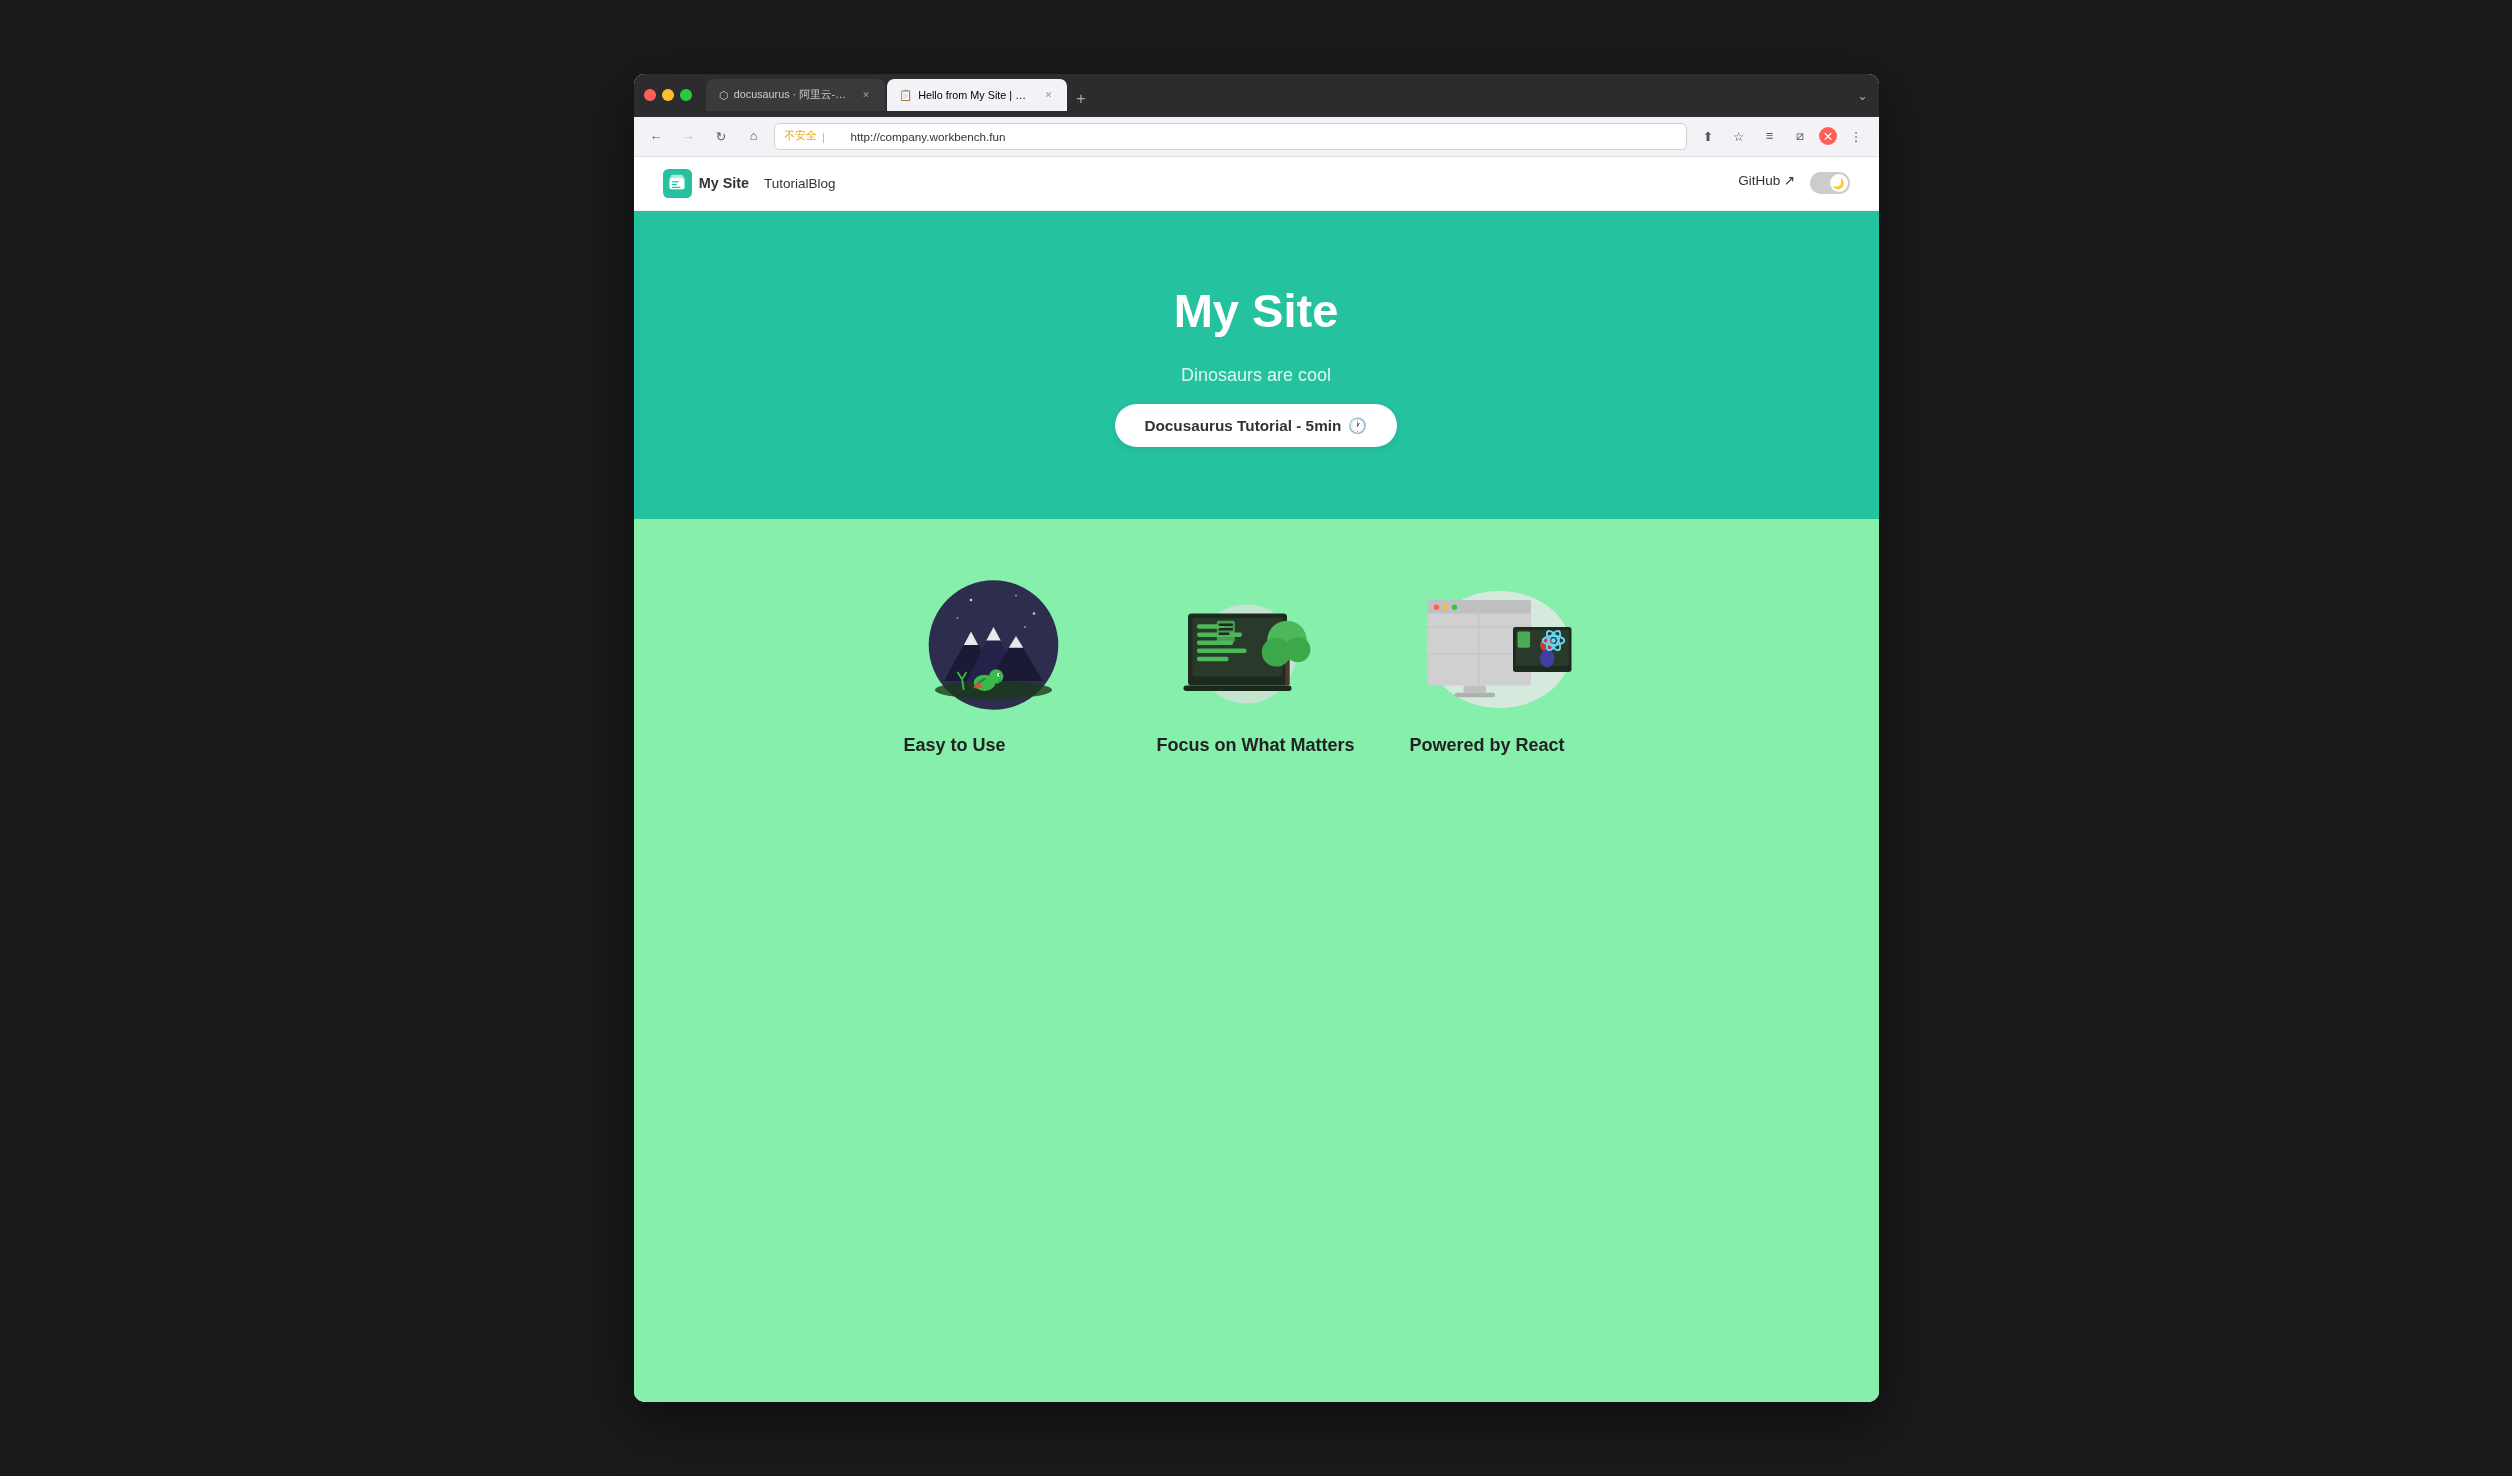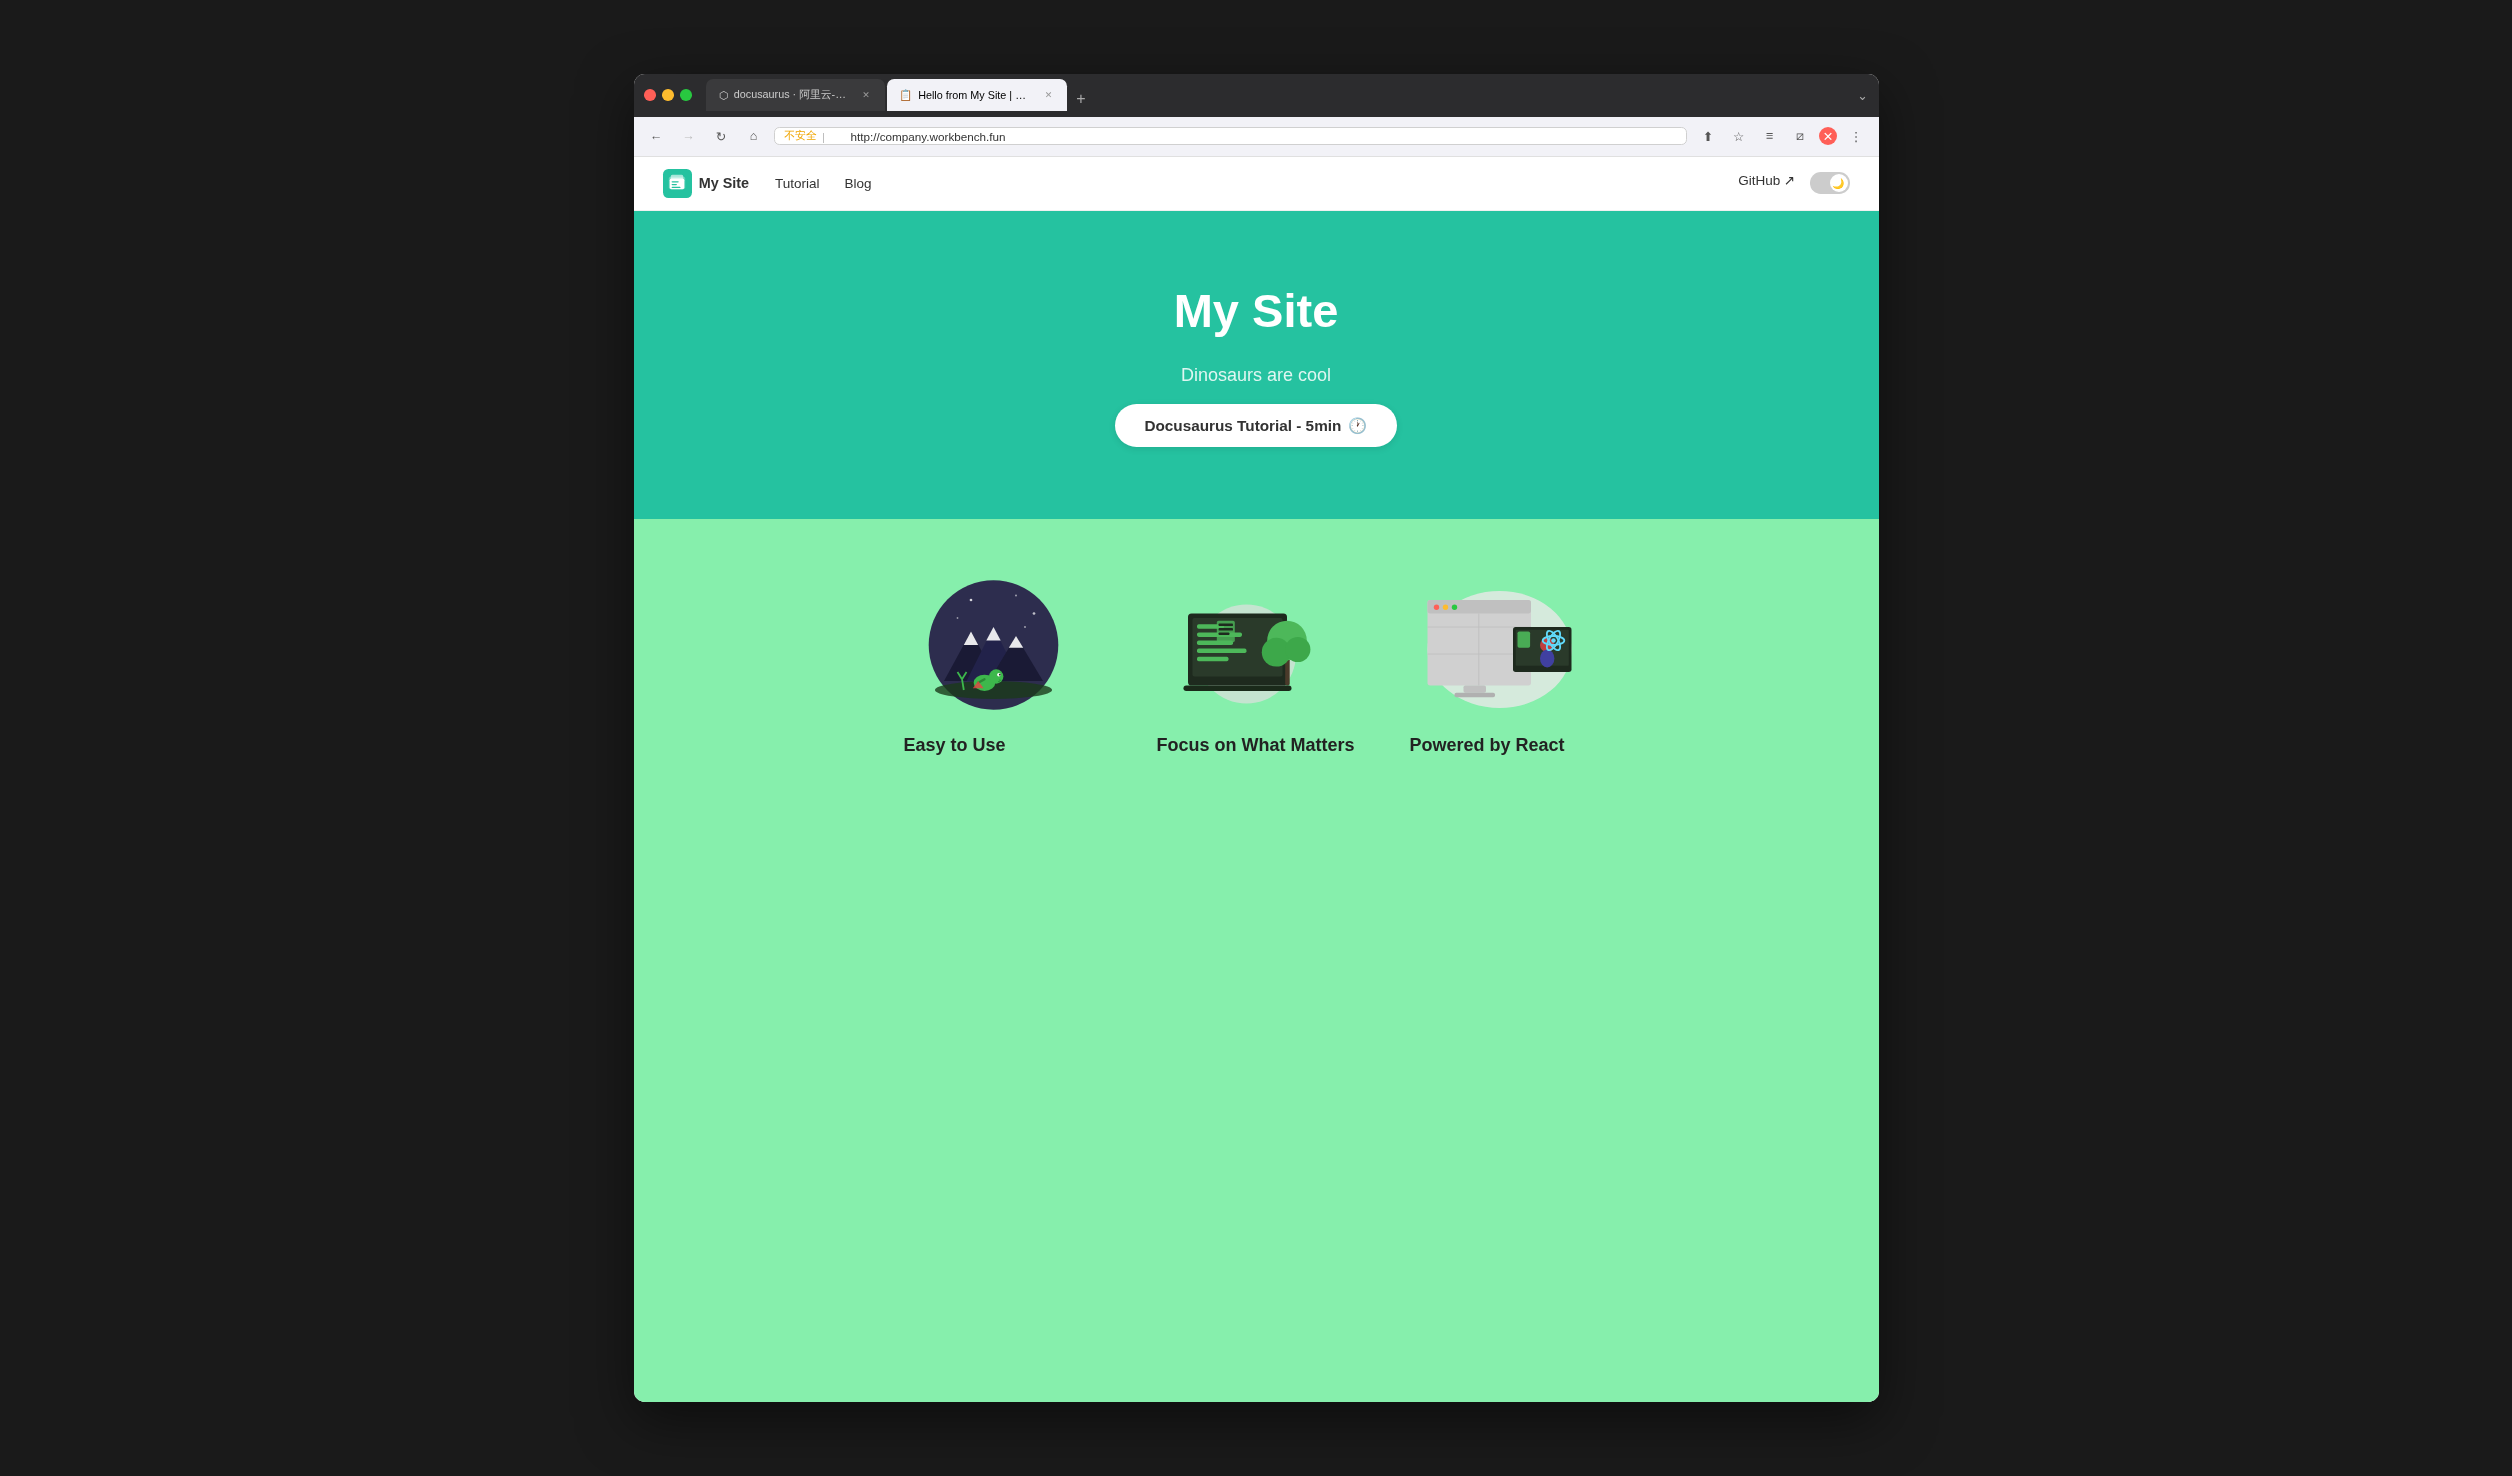--- a/index.html
+++ b/index.html
@@ -139,7 +139,7 @@
 
     .url-bar {
       flex: 1;
-      height: 18px;
+      height: 27px;
       background: white;
       border: 0.9px solid #d0d0d0;
       border-radius: 5.4px;

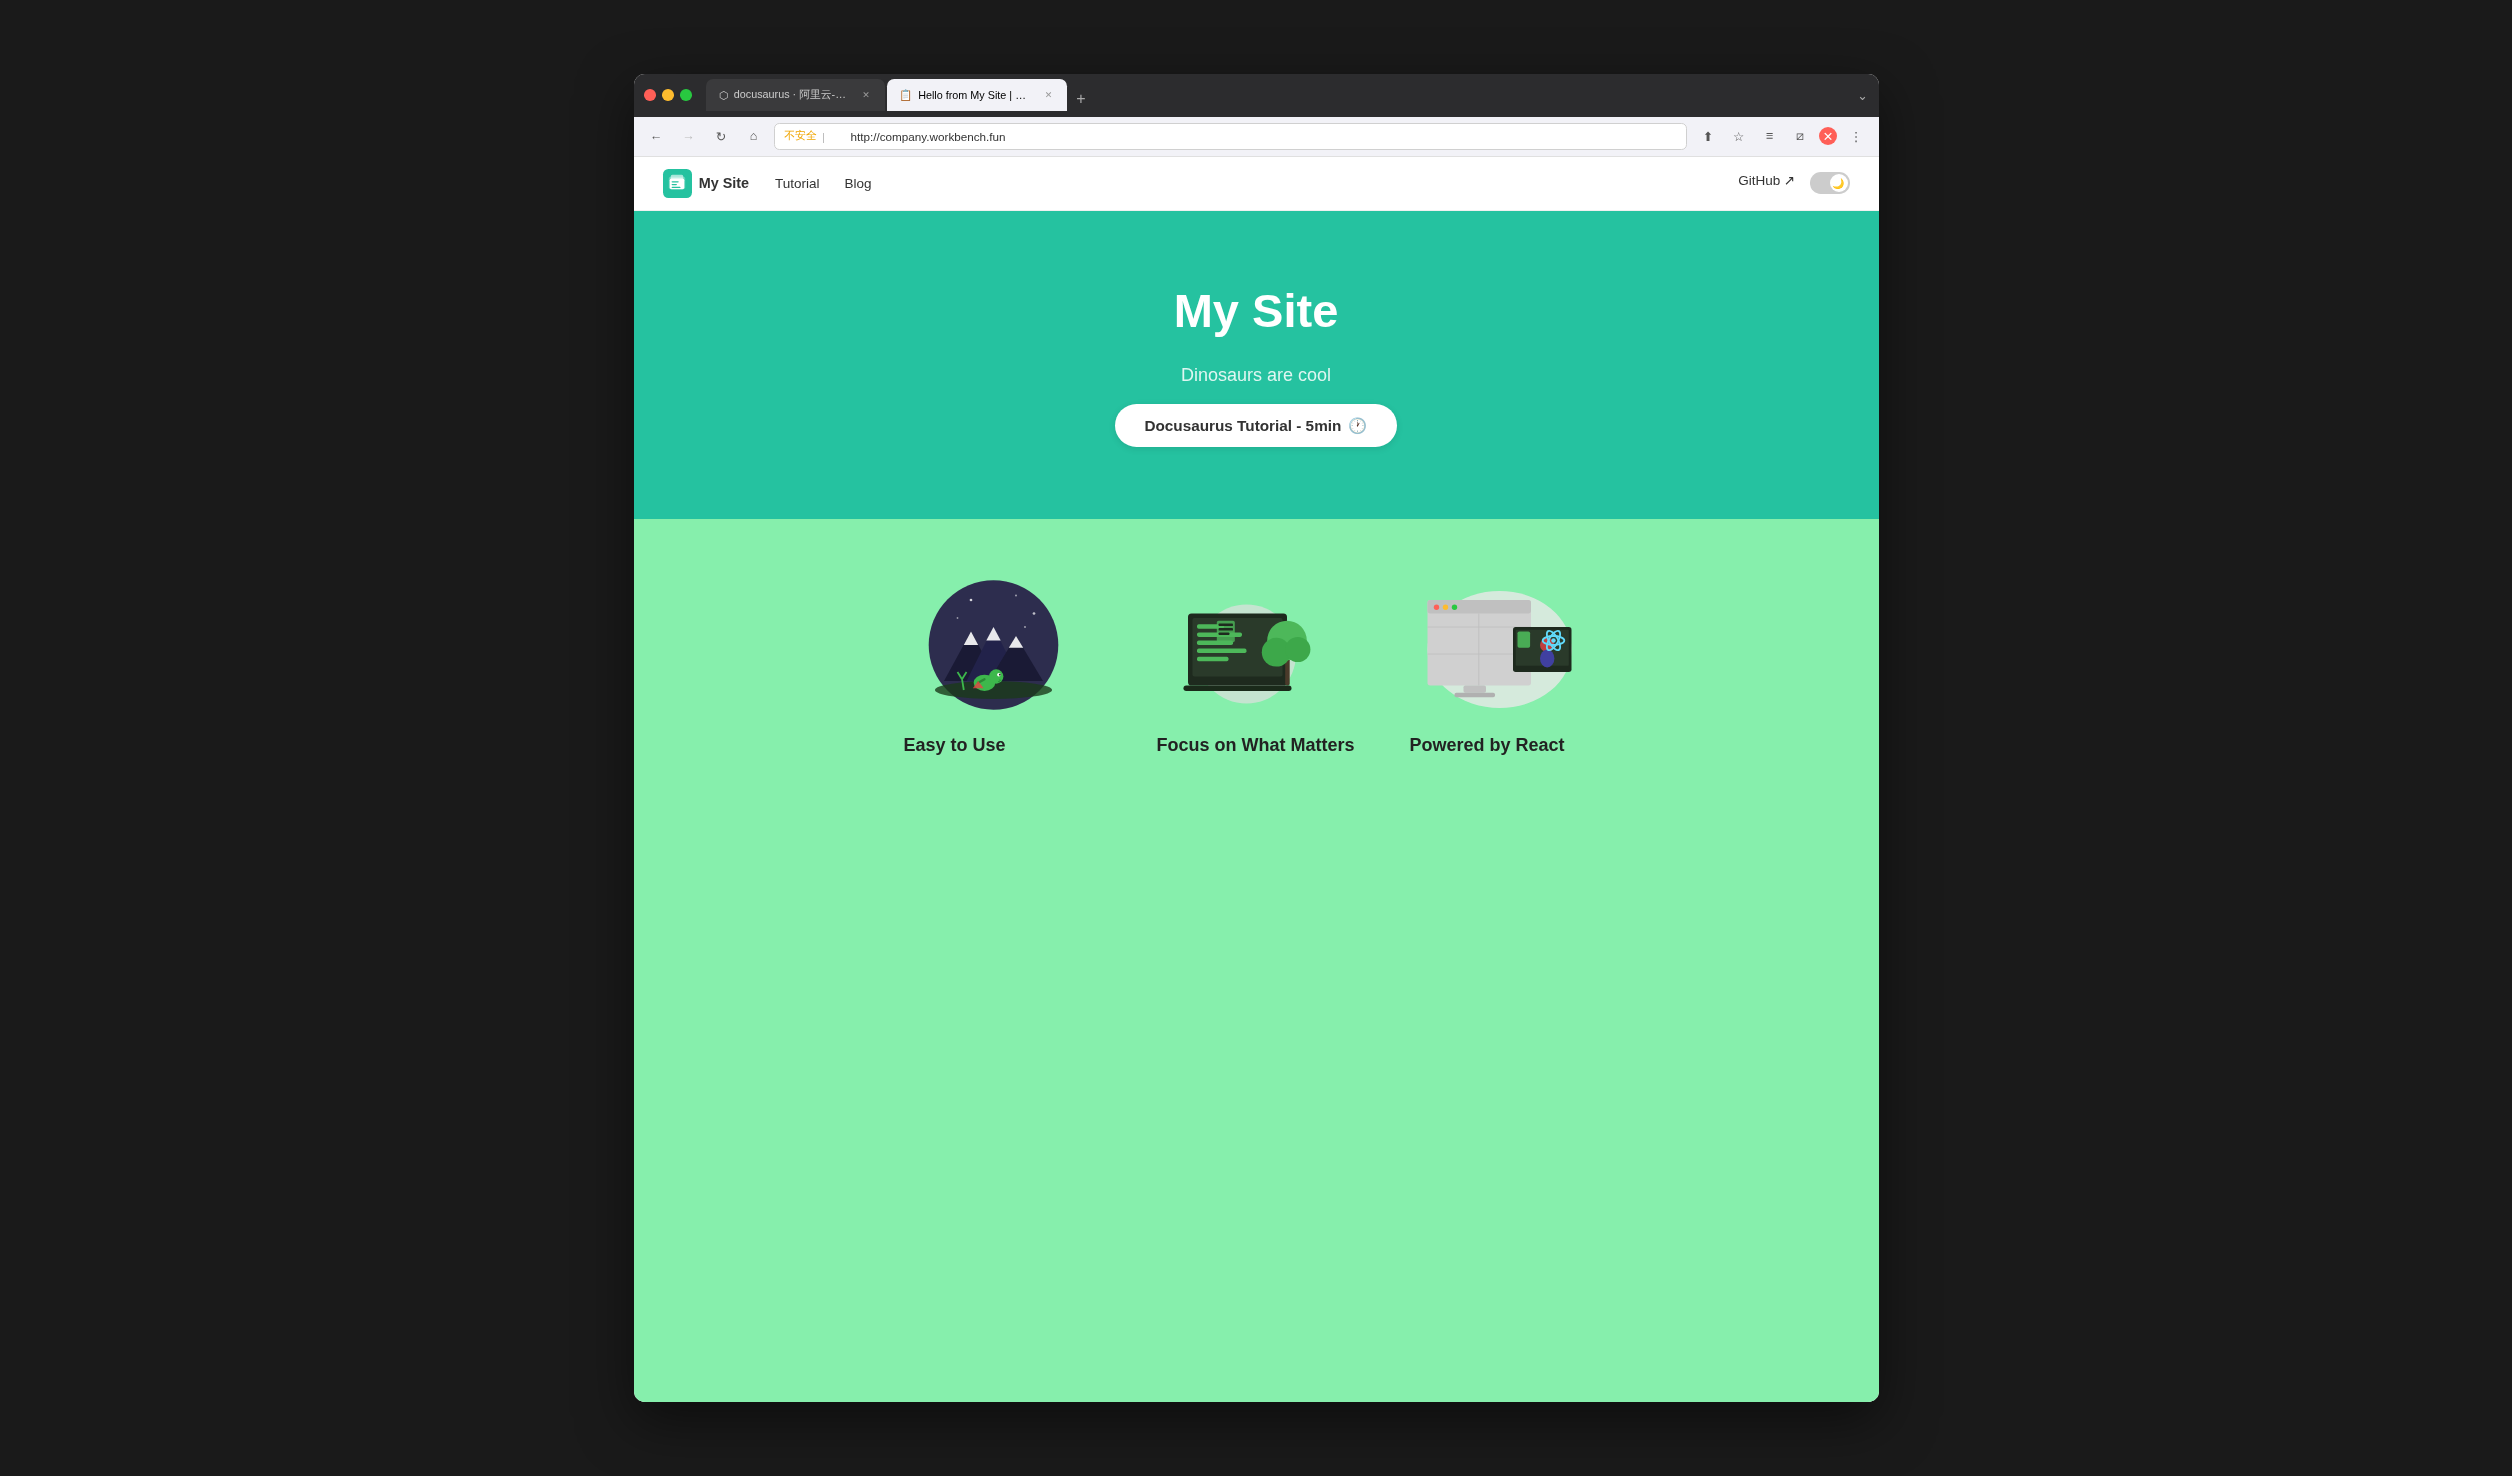--- a/index.html
+++ b/index.html
@@ -230,8 +230,7 @@
 
     .site-nav-links {
       display: flex;
-      gap: 25px;
-      margin-left: 26px;
+      margin-left: 15px;
     }
 
     .site-nav-link {

